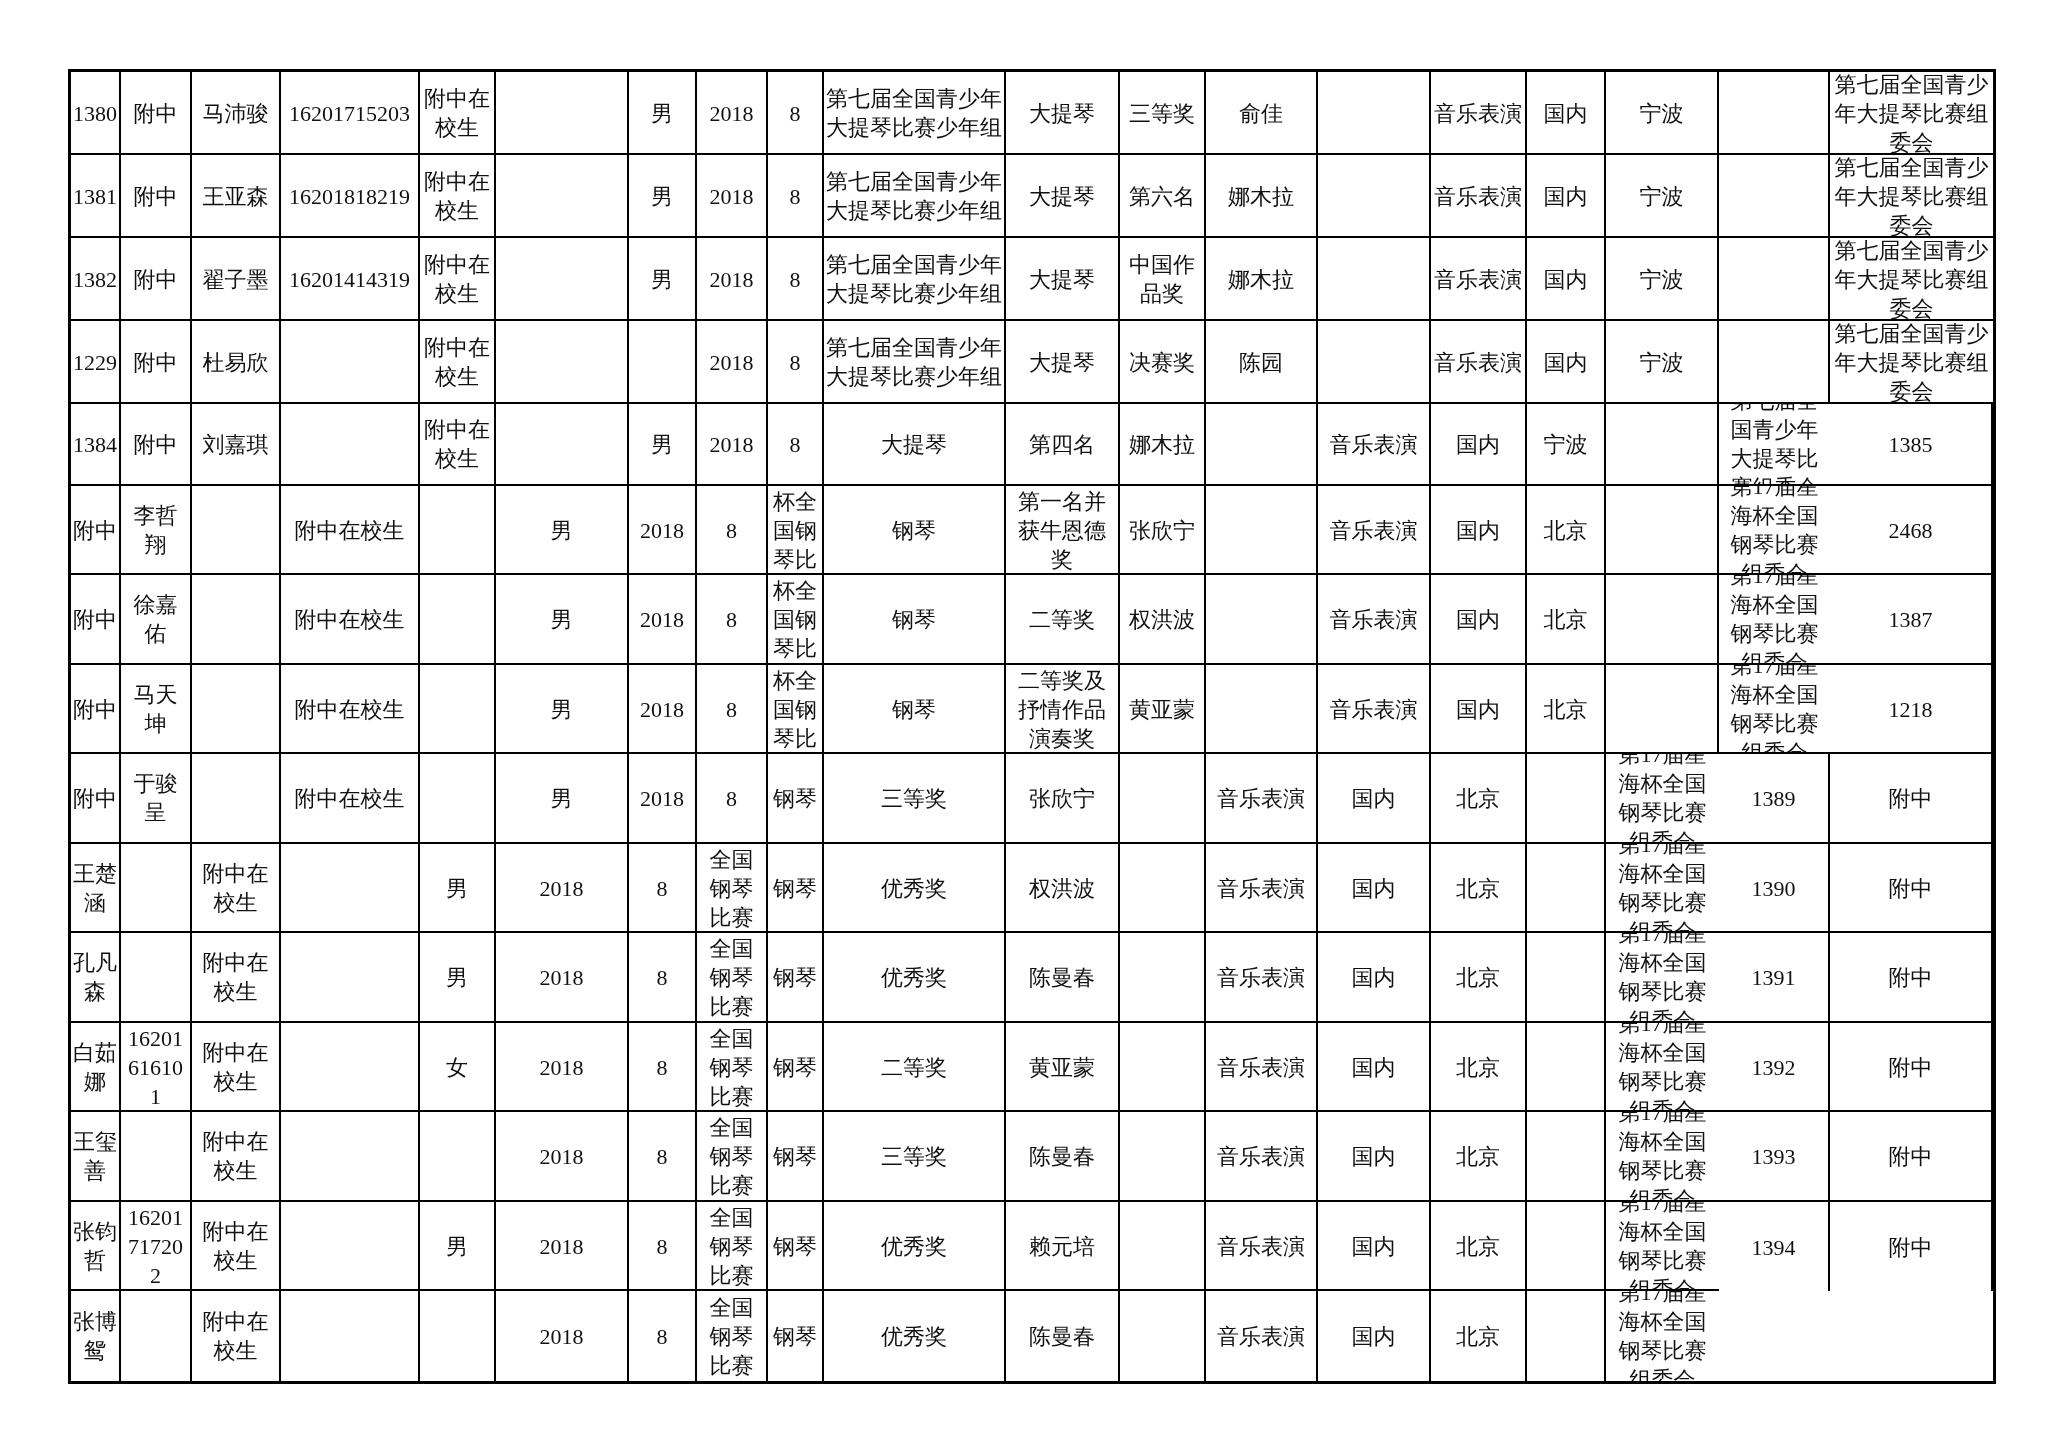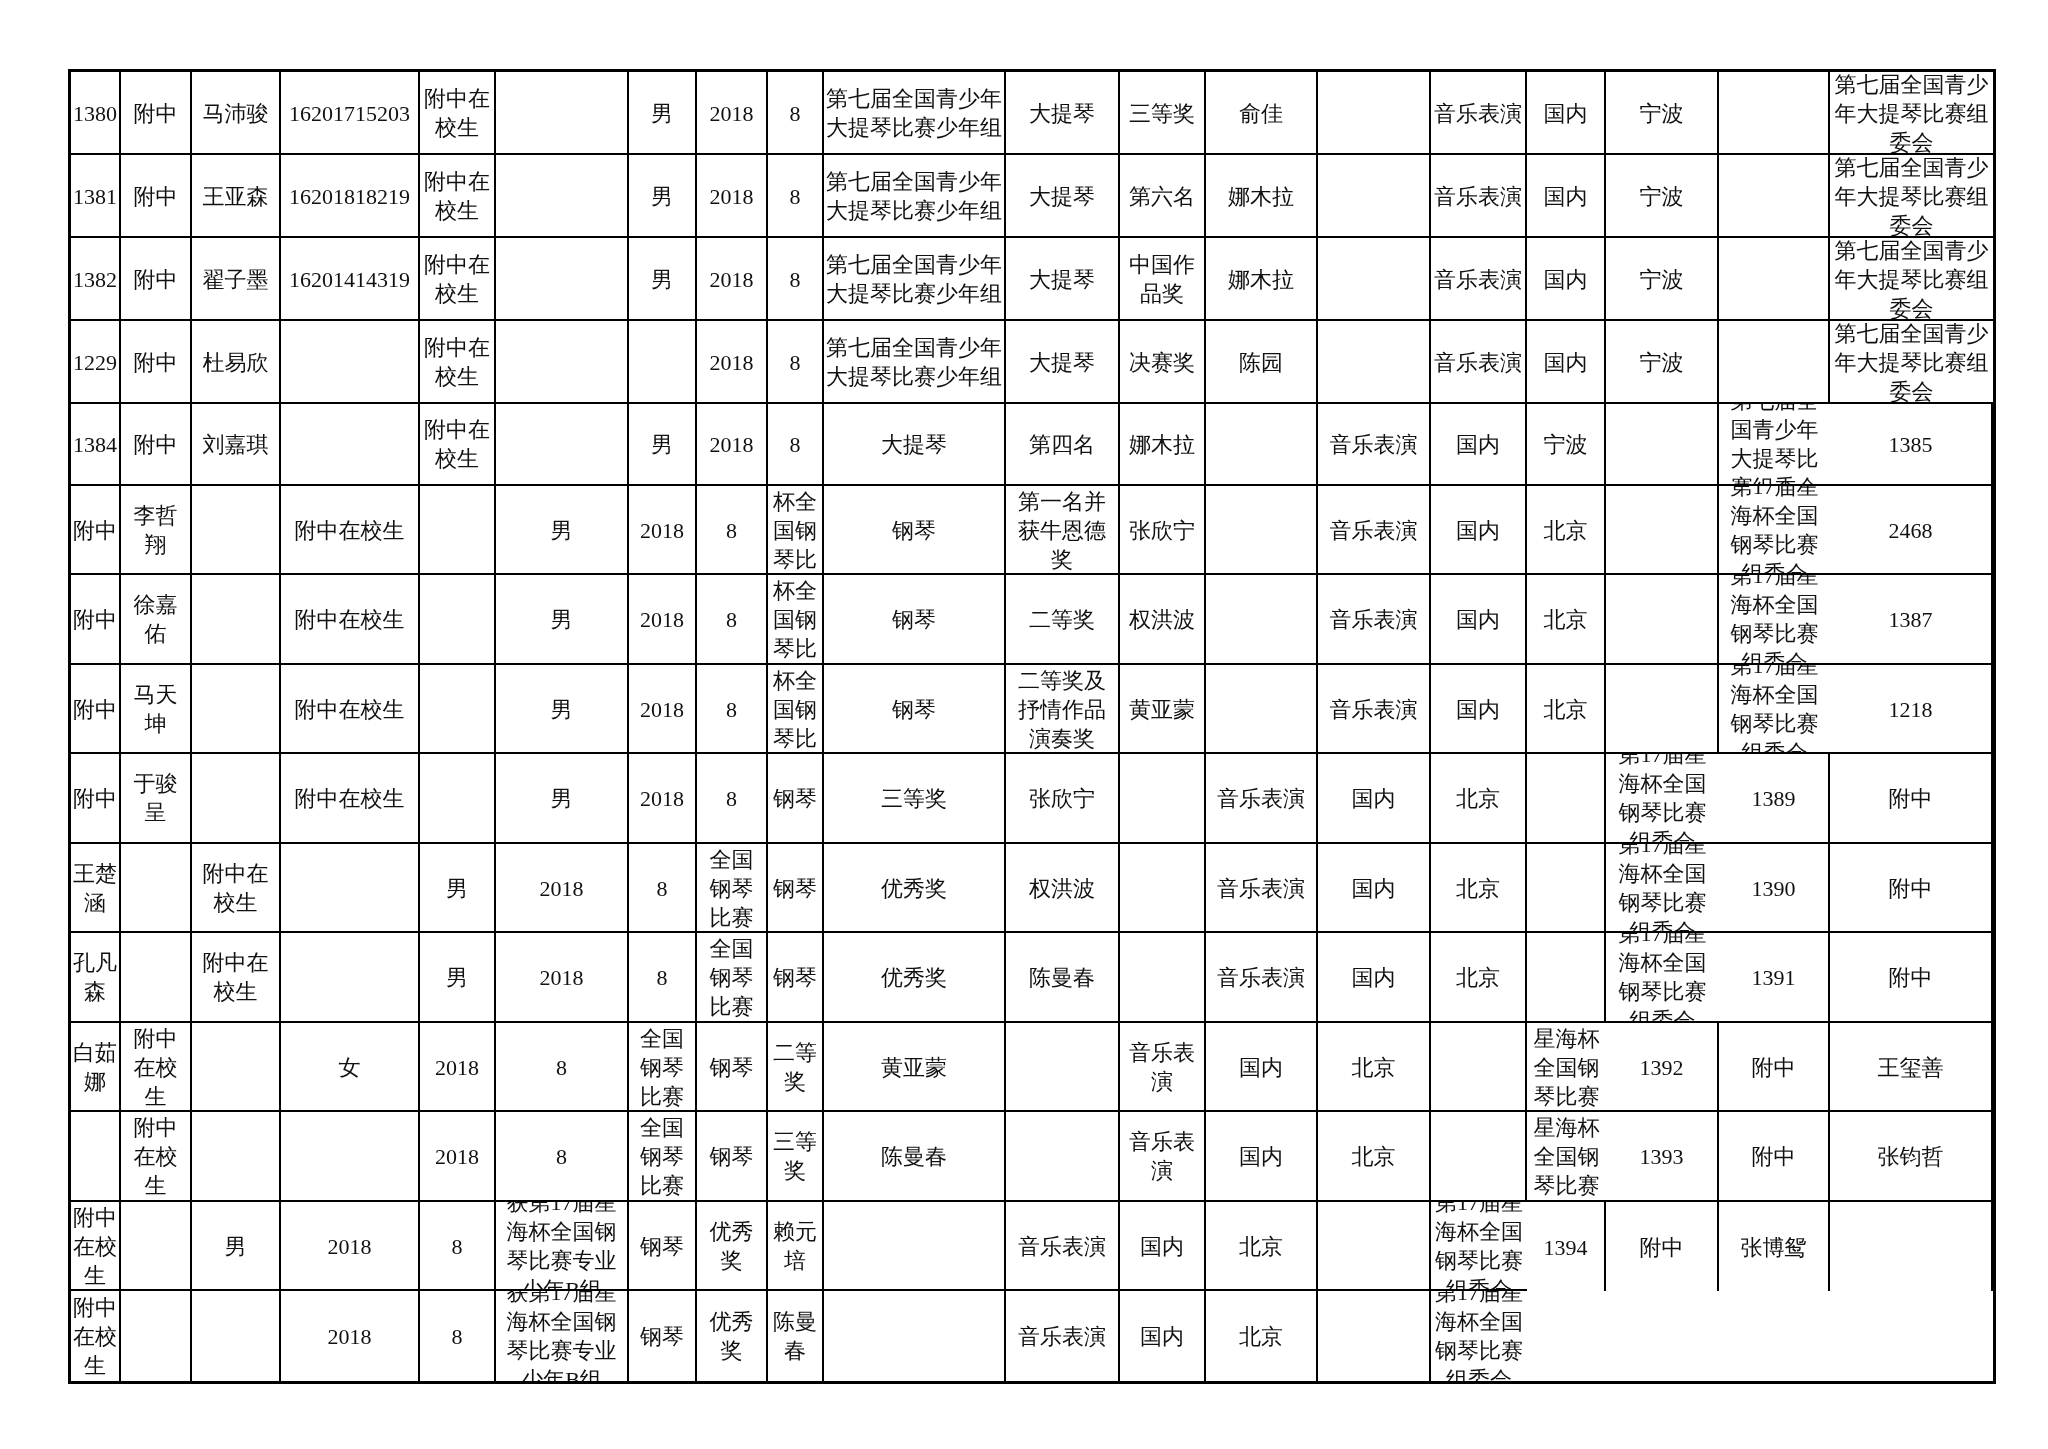--- a/index.html
+++ b/index.html
@@ -677,6 +677,9 @@
         <div class="txt">白茹娜</div>
       </div>
       <div class="cell">
+        <div class="txt">16201616101</div>
+      </div>
+      <div class="cell">
         <div class="txt">附中在校生</div>
       </div>
       <div class="cell">

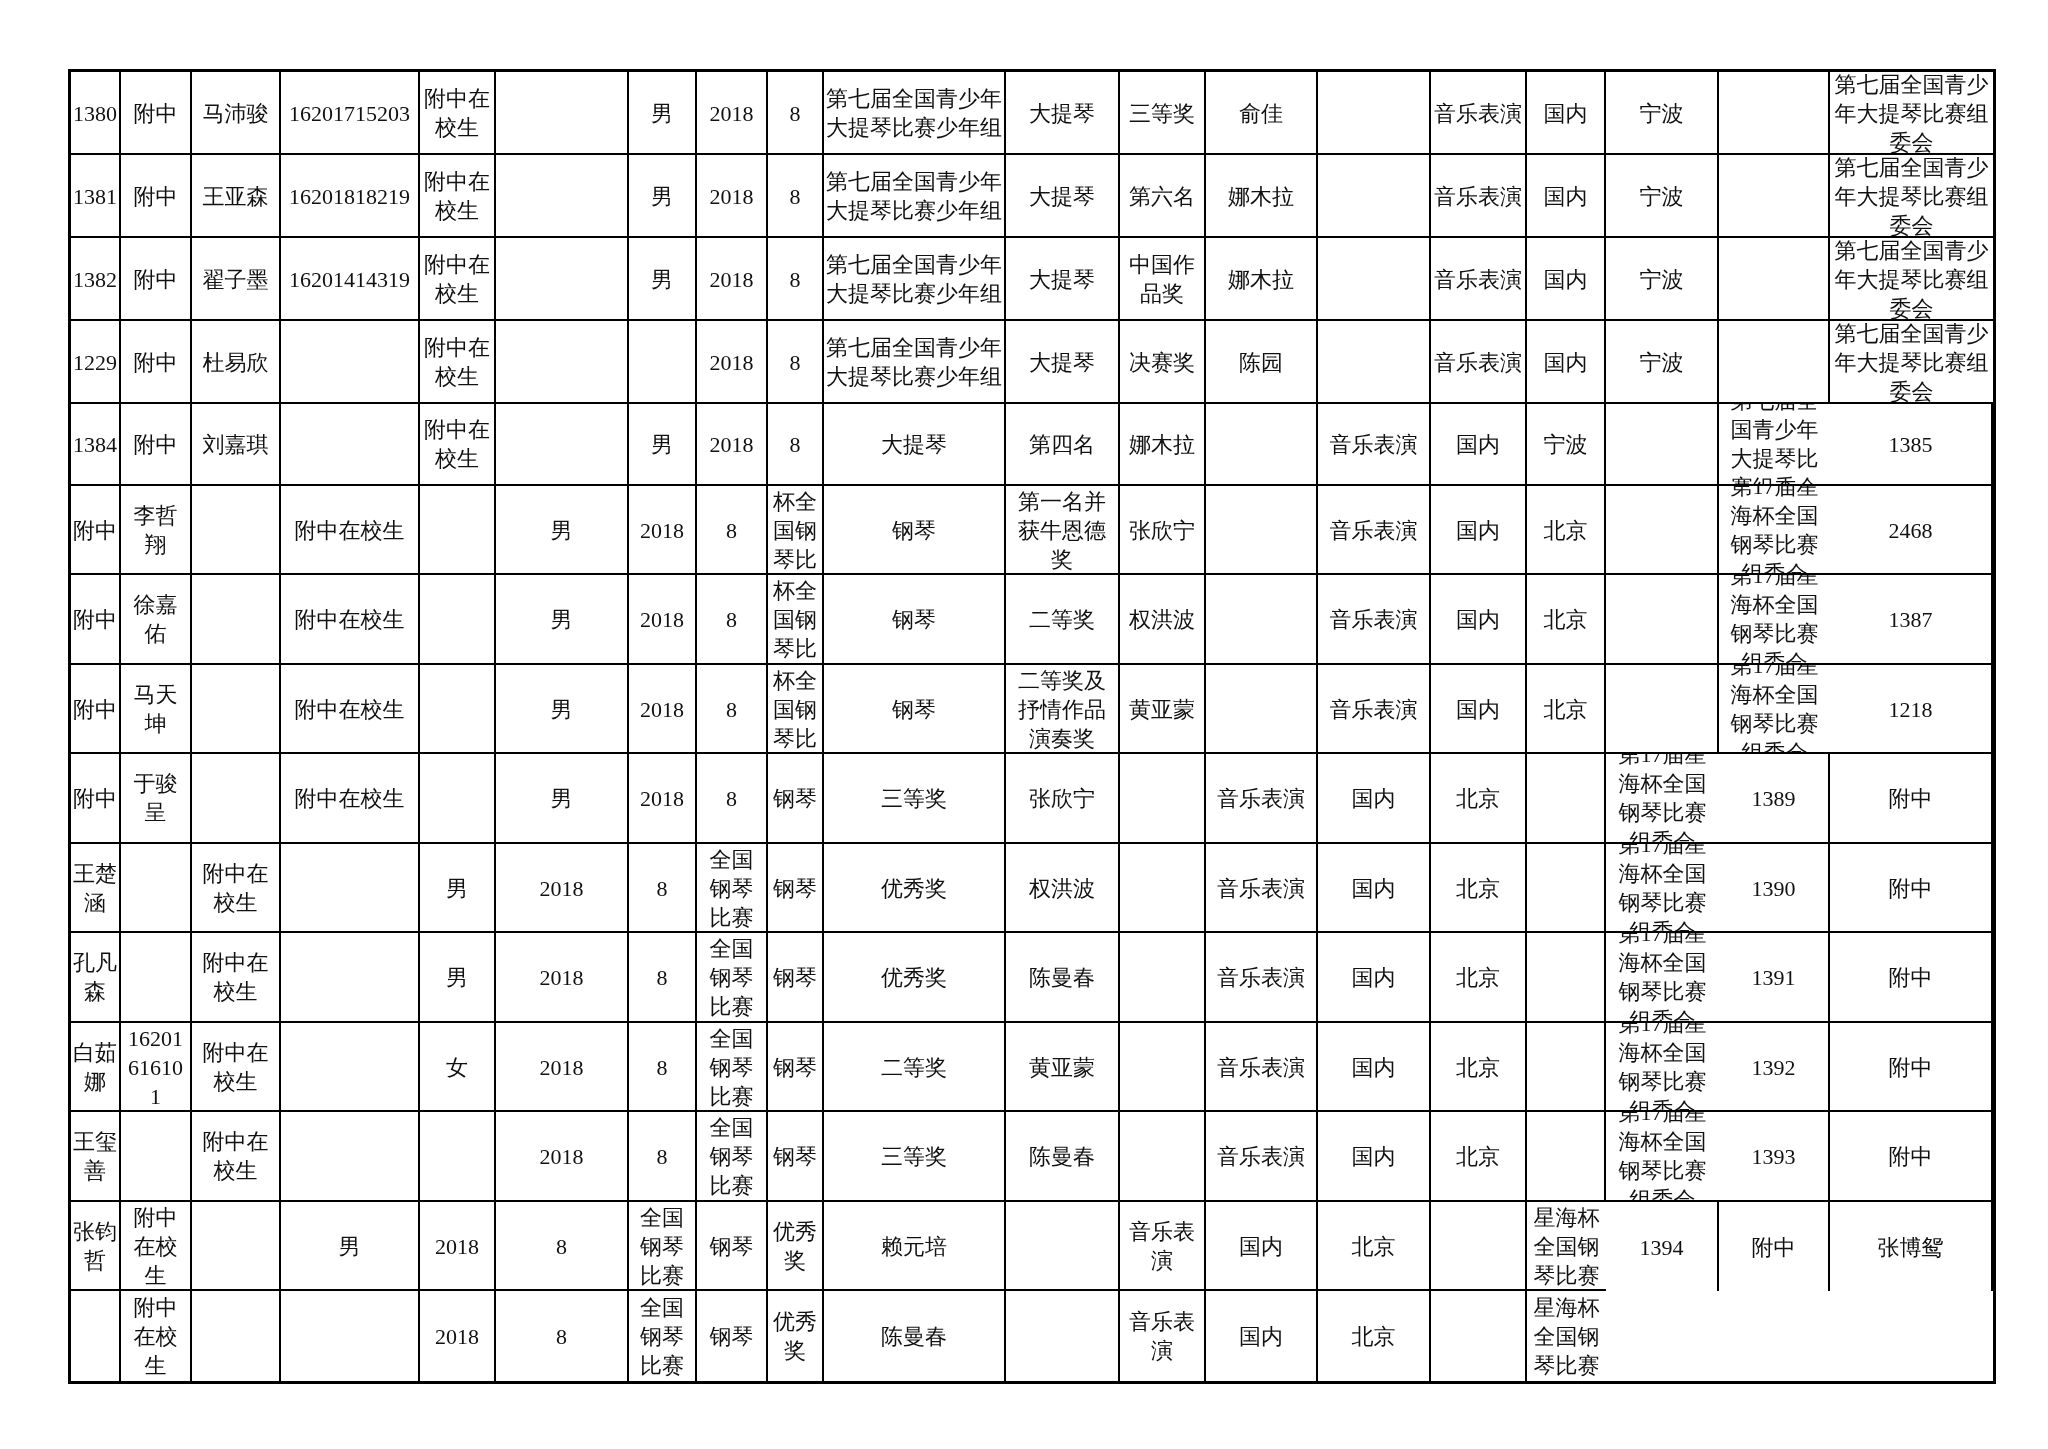--- a/index.html
+++ b/index.html
@@ -791,6 +791,9 @@
         <div class="txt">张钧哲</div>
       </div>
       <div class="cell">
+        <div class="txt">16201717202</div>
+      </div>
+      <div class="cell">
         <div class="txt">附中在校生</div>
       </div>
       <div class="cell">

